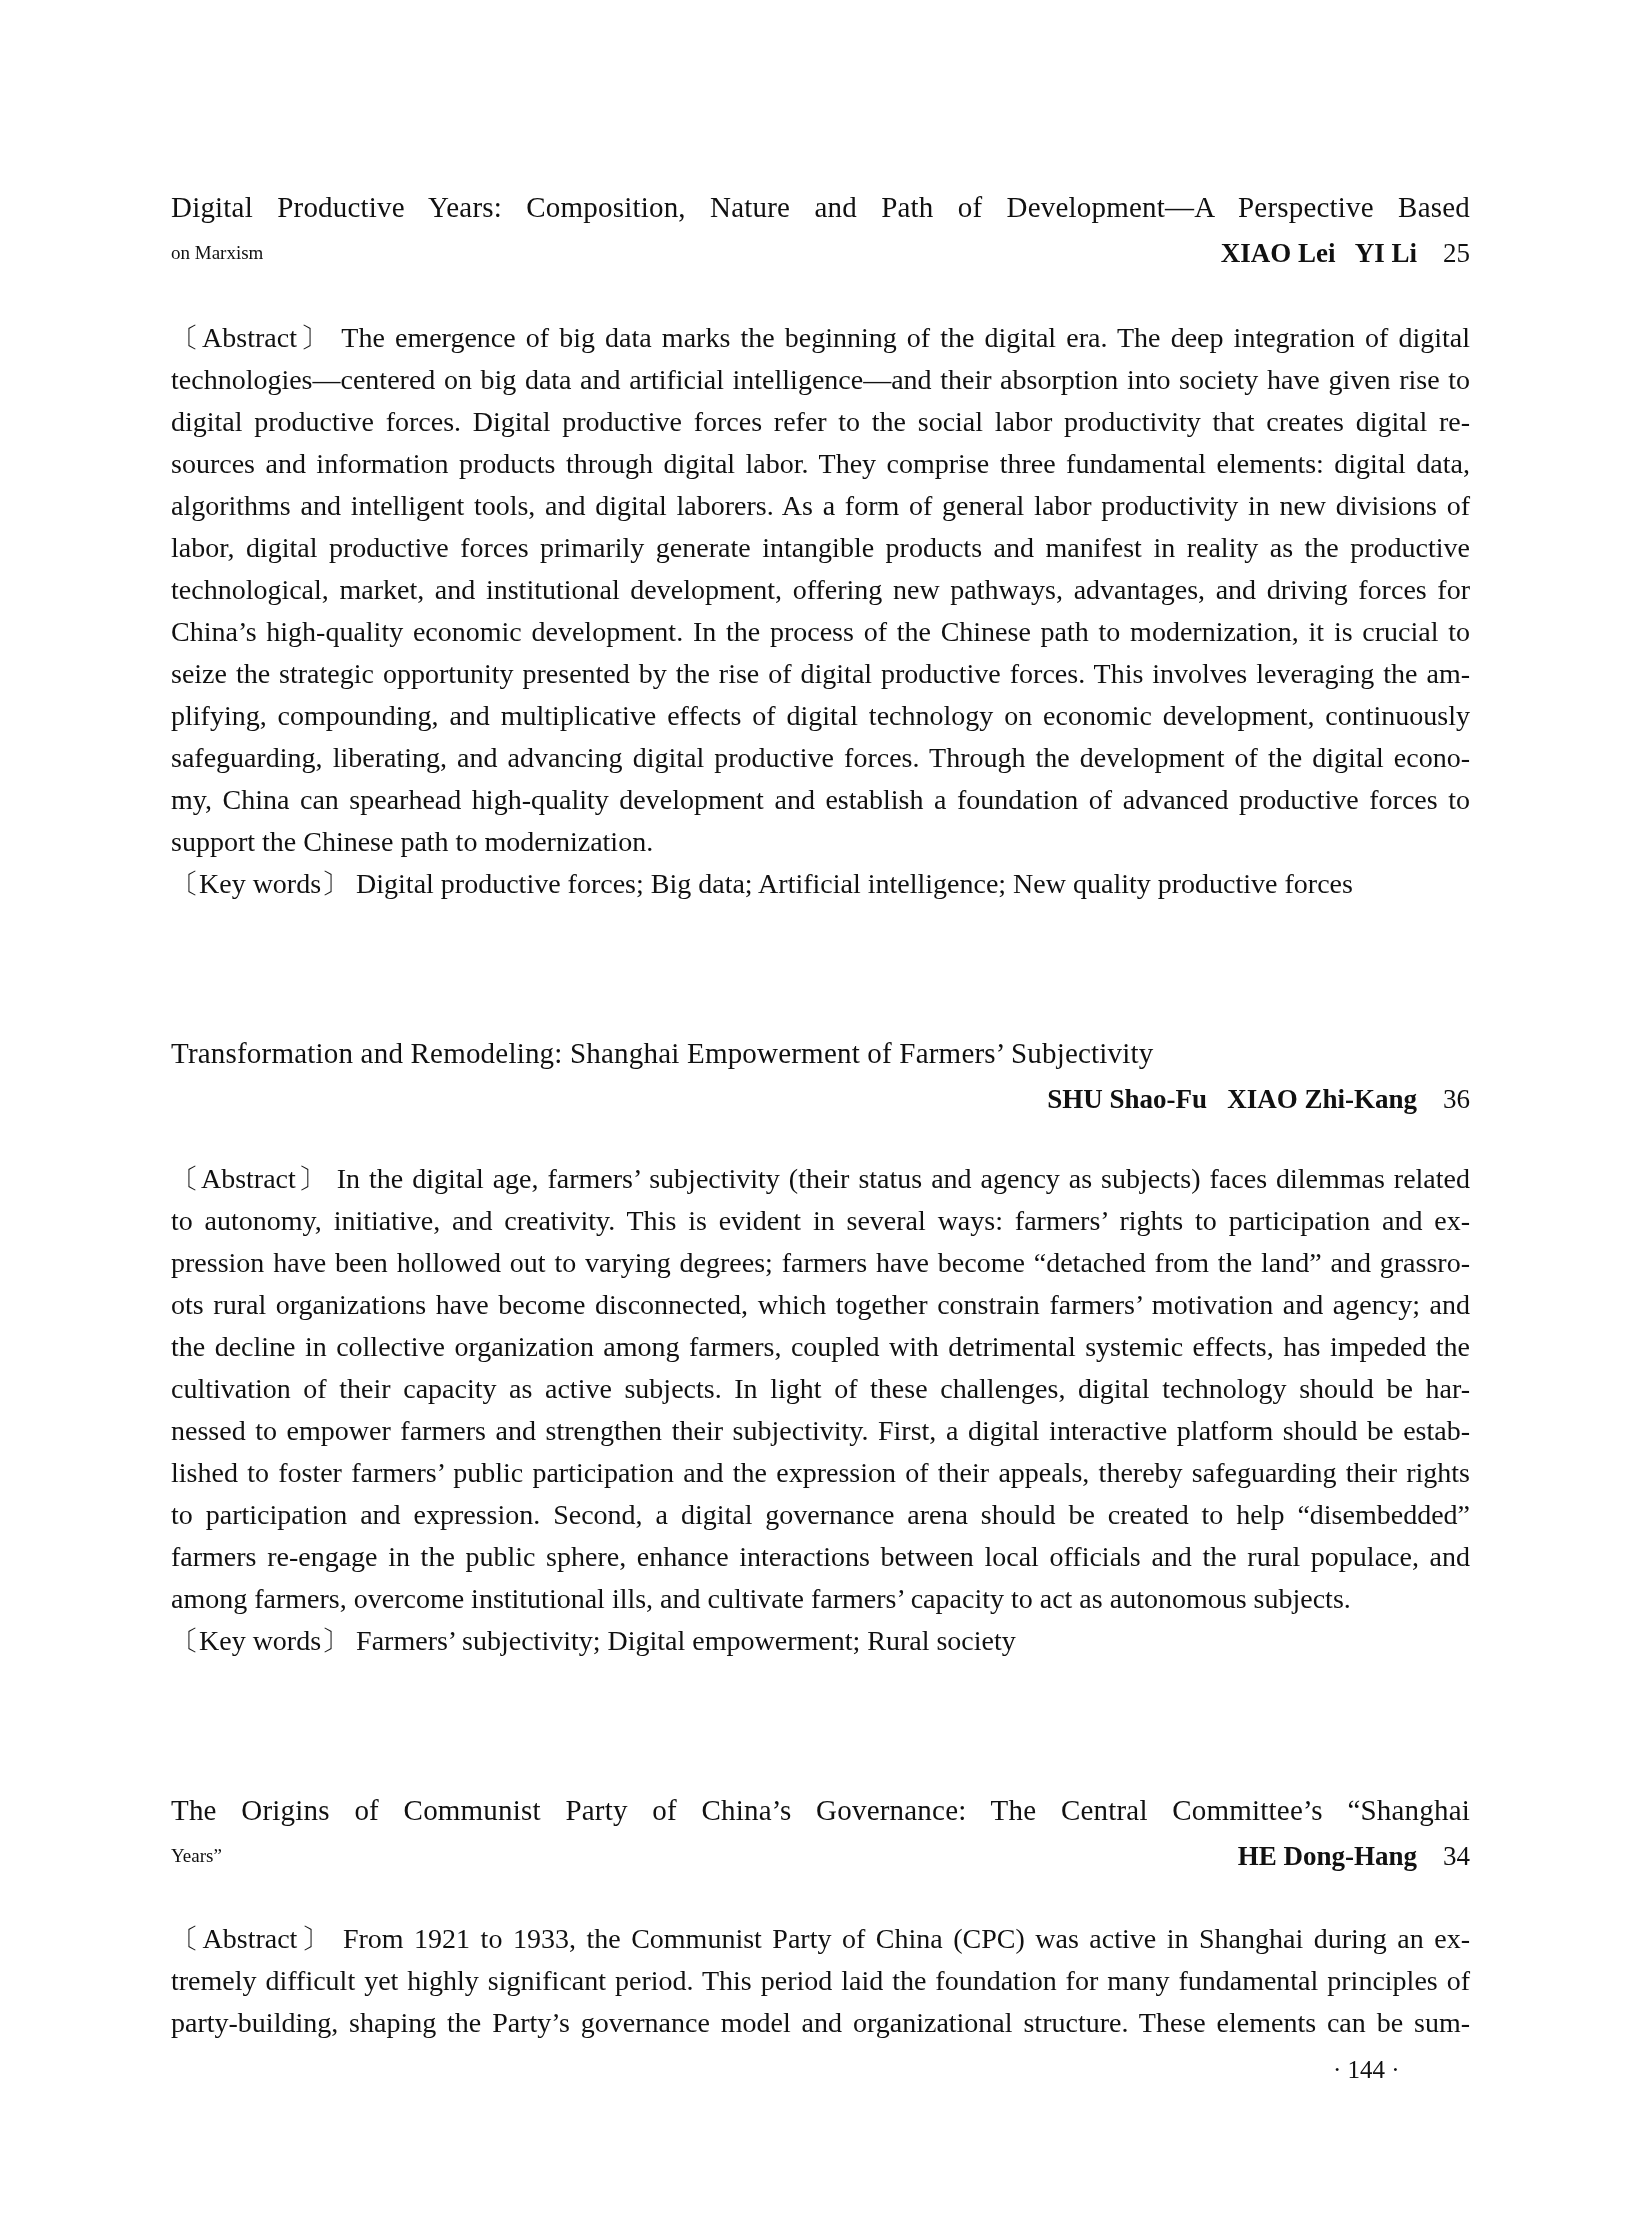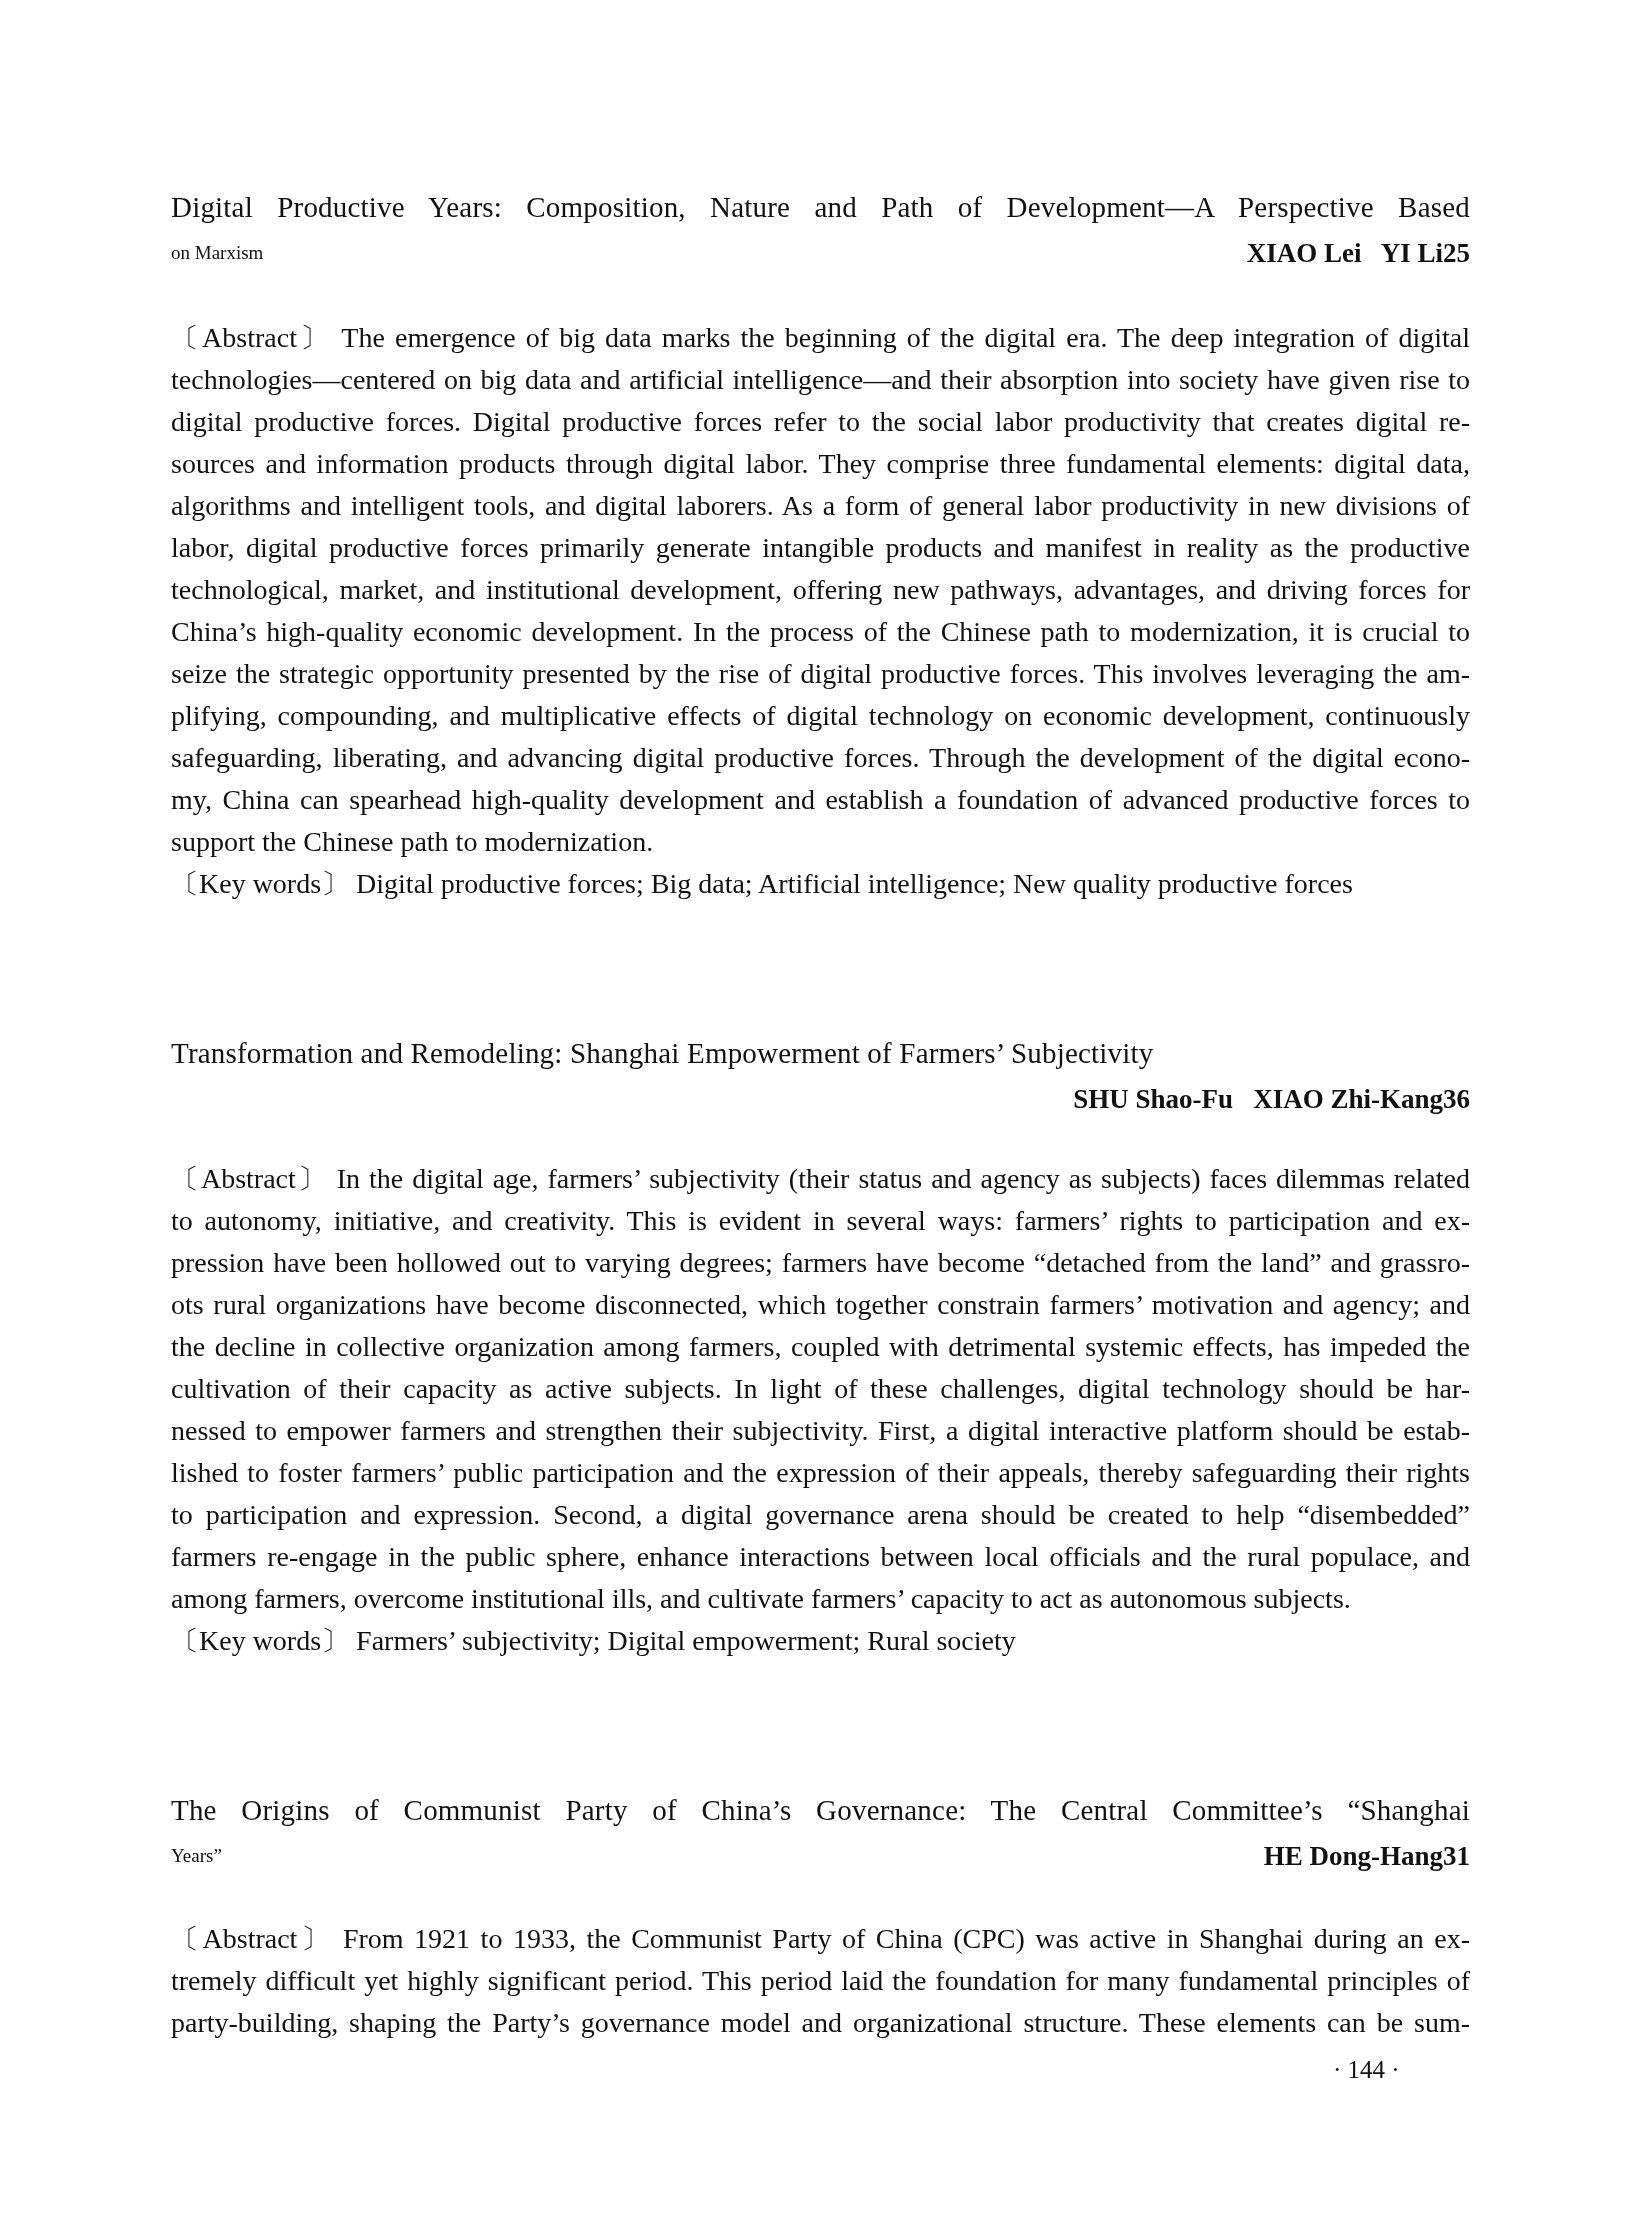--- a/index.html
+++ b/index.html
@@ -13,7 +13,7 @@
   .title-row .left { position: absolute; left: 0; top: 0; font-size: 19px; line-height: 46px; white-space: nowrap; }
   .title-row .right { position: absolute; right: 0; top: 0; font-size: 27px; line-height: 46px; white-space: nowrap; }
   .authors { font-weight: bold; }
-  .pagenum { font-weight: bold; }
+  .pagenum { font-weight: normal; margin-left: 26px; }
   .body-line { font-size: 28px; line-height: 42px; height: 42px; white-space: nowrap;
                text-align: justify; text-align-last: justify; }
   .body-line.last { text-align-last: left; }

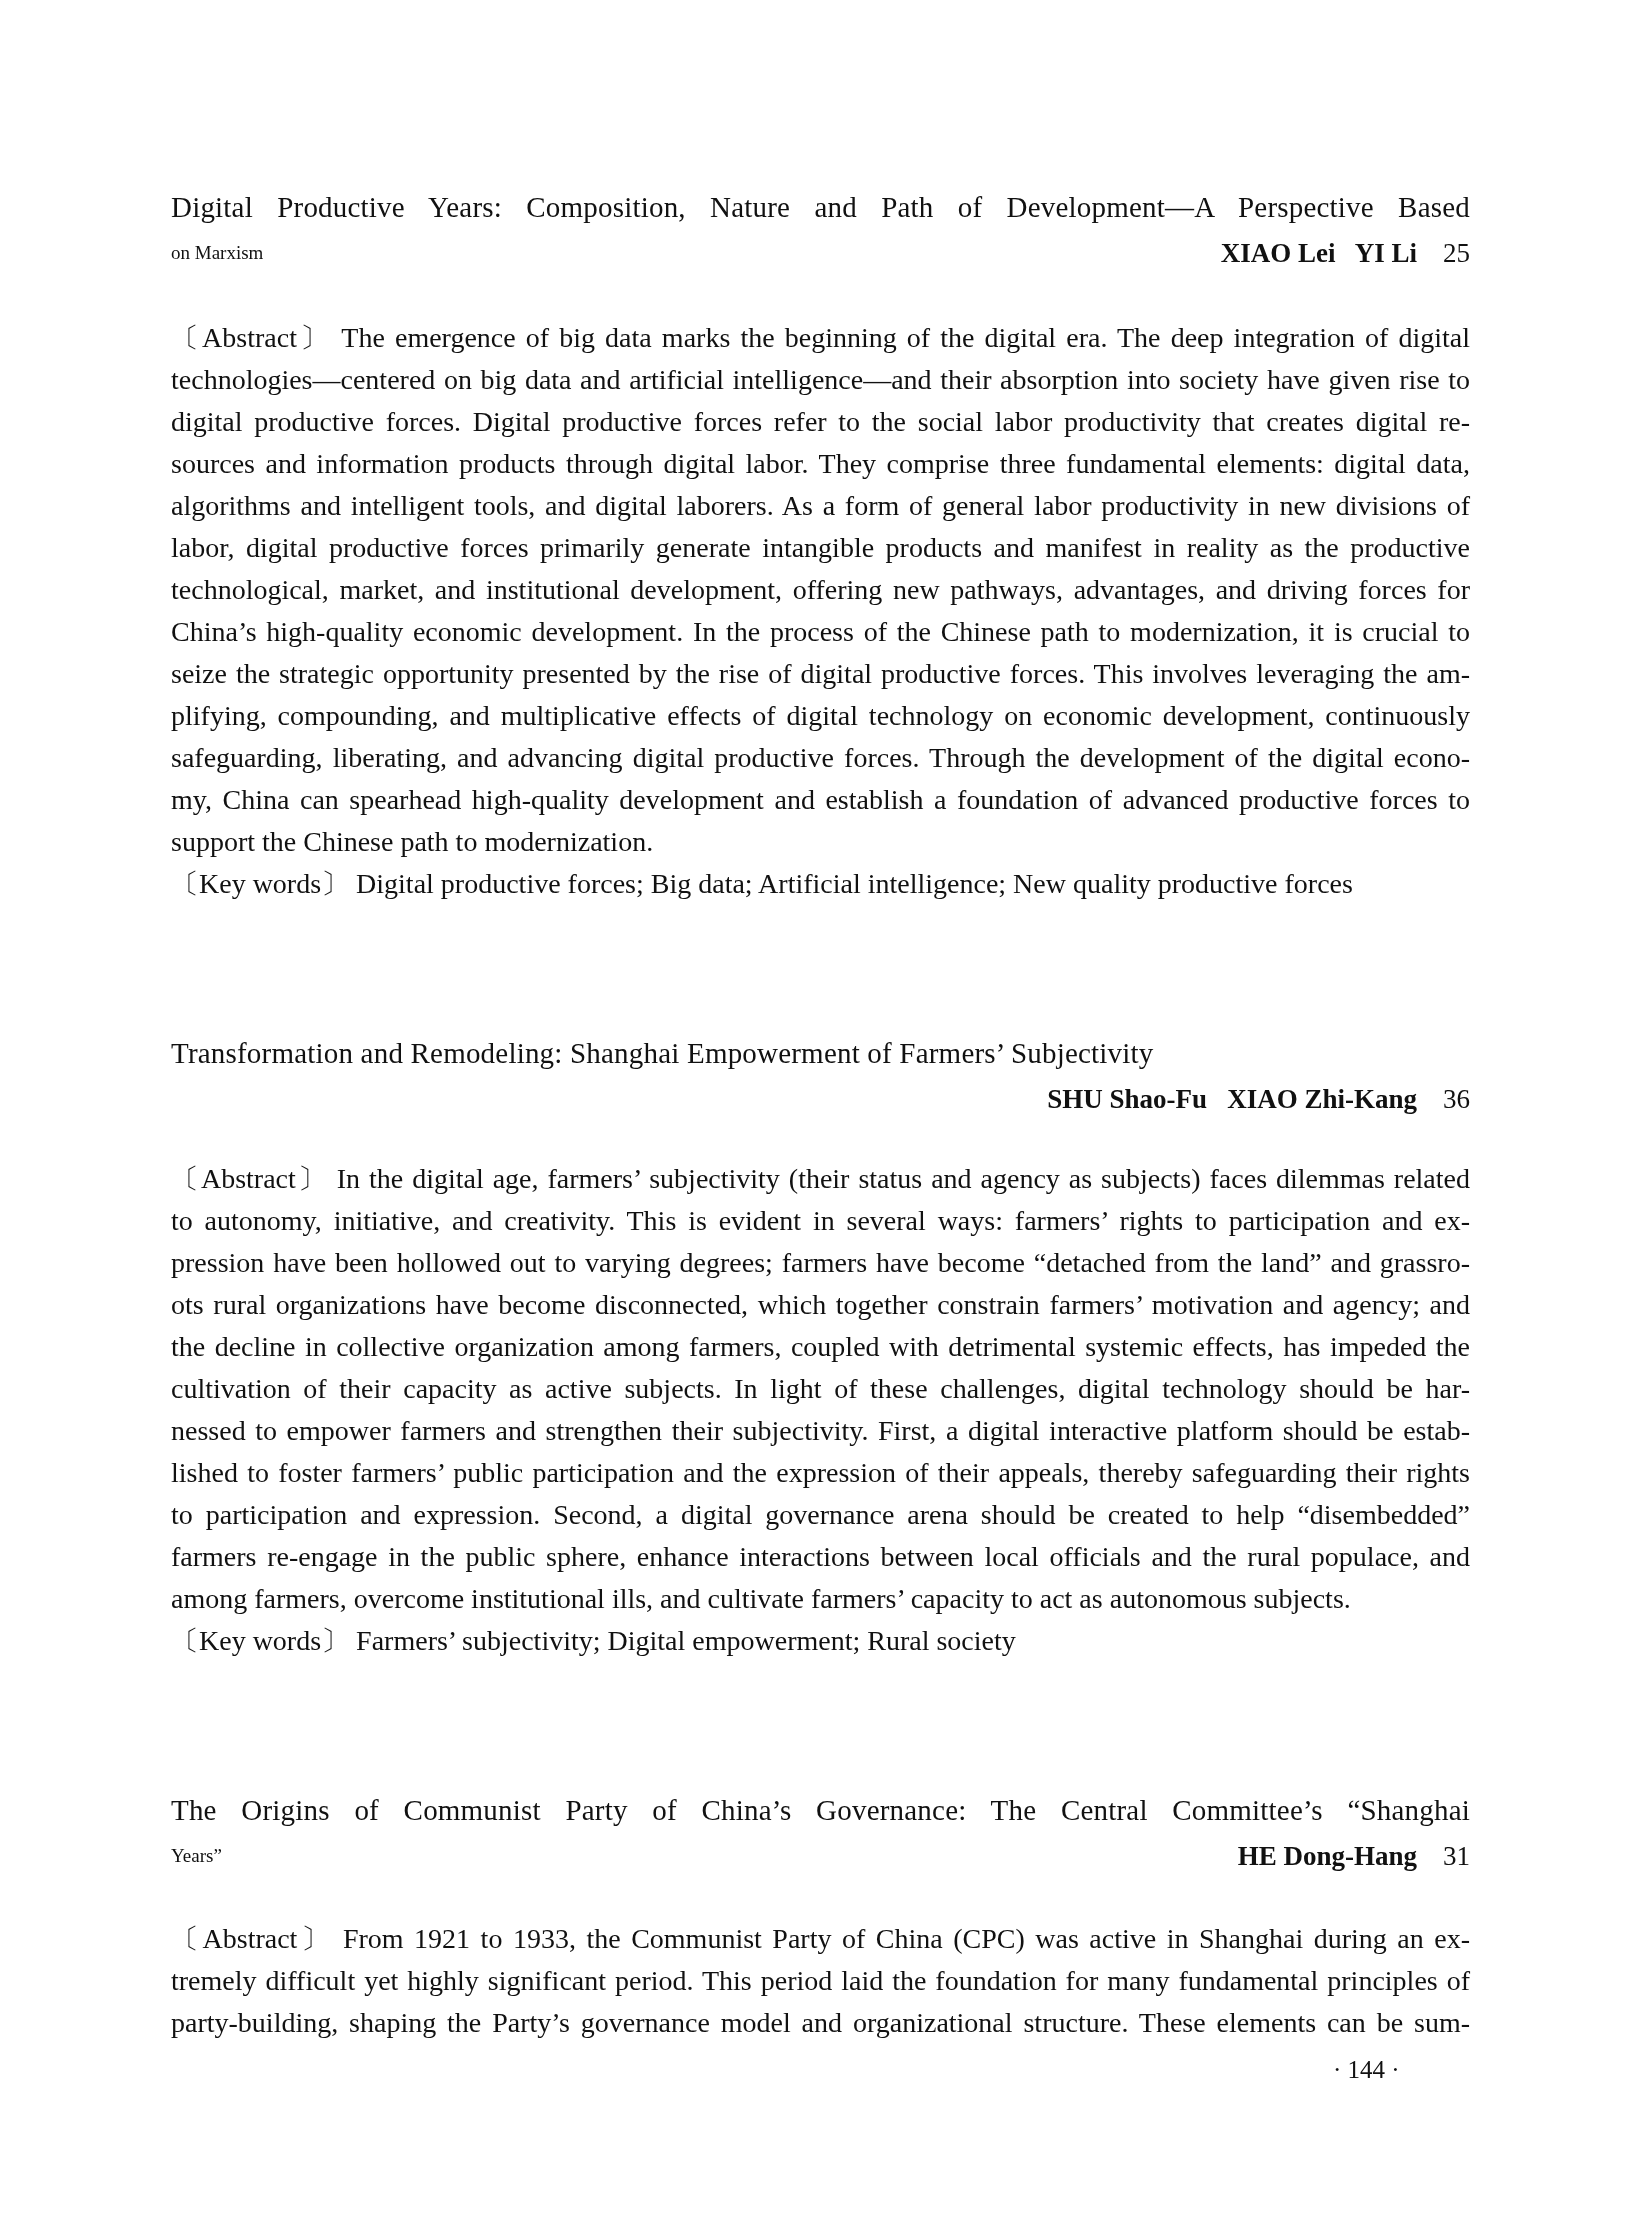--- a/index.html
+++ b/index.html
@@ -73,7 +73,7 @@
   <div class="title-line">The Origins of Communist Party of China’s Governance: The Central Committee’s “Shanghai</div>
   <div class="title-row">
     <span class="left">Years”</span>
-    <span class="right"><span class="authors" style="white-space:pre;">HE Dong-Hang</span><span class="pagenum">31</span></span>
+    <span class="right"><span class="authors" style="white-space:pre;">HE Dong-Hang</span><span class="pagenum">34</span></span>
   </div>
 </div>
 

